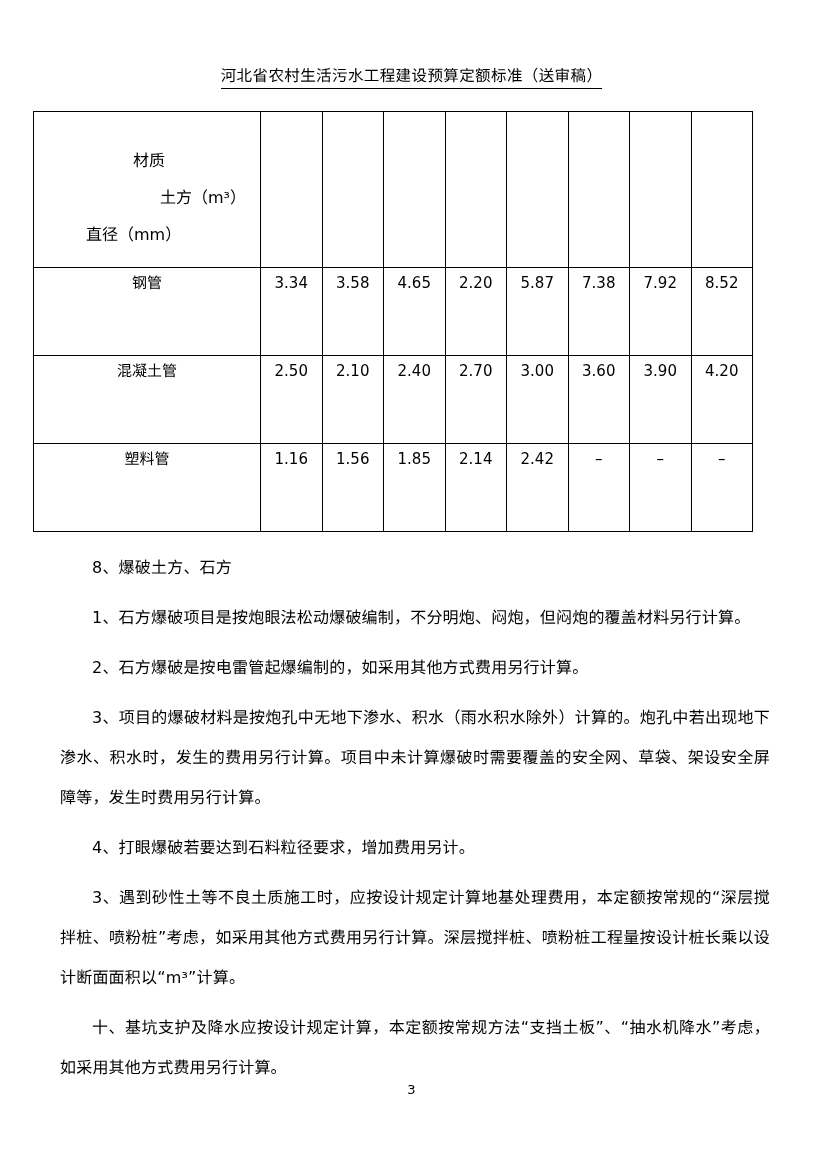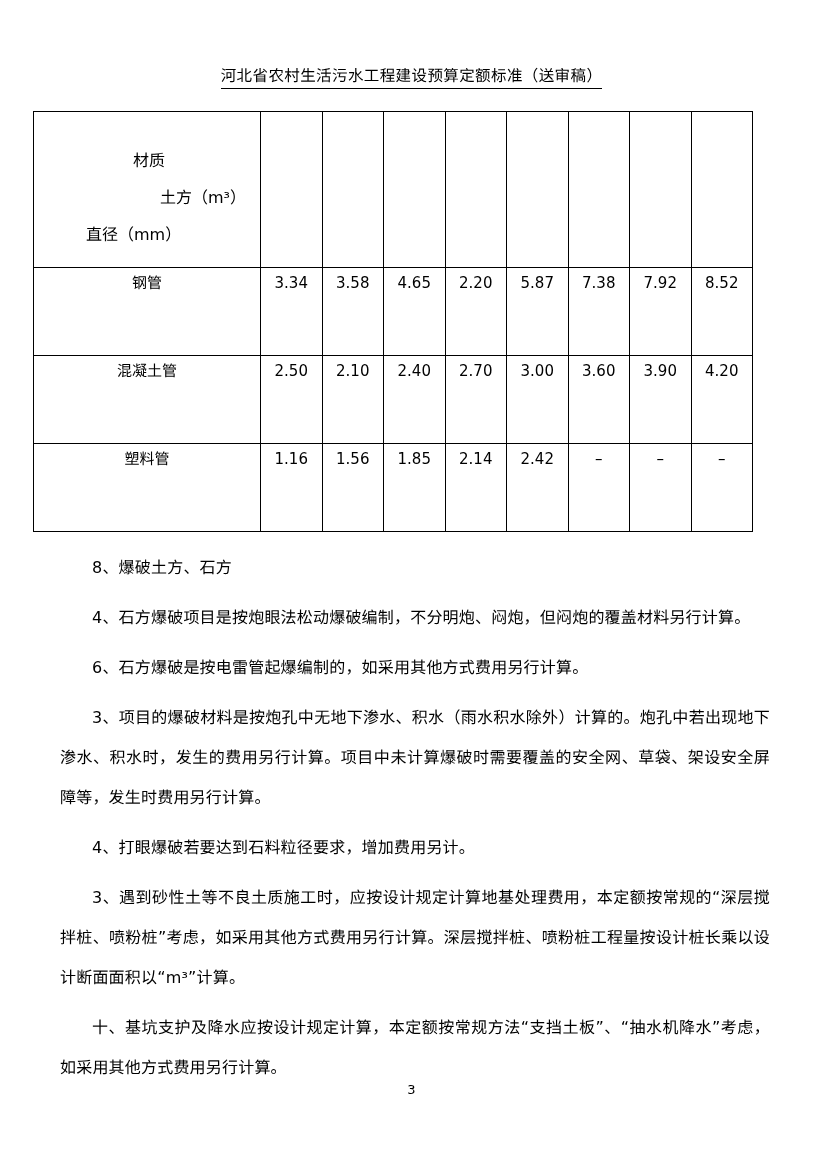--- a/index.html
+++ b/index.html
@@ -209,7 +209,7 @@
 
   <div class="body-text">
     <p class="para indent">8、爆破土方、石方</p>
-    <p class="para indent">4、石方爆破项目是按炮眼法松动爆破编制，不分明炮、闷炮，但闷炮的覆盖材料另行计算。</p>
+    <p class="para indent">1、石方爆破项目是按炮眼法松动爆破编制，不分明炮、闷炮，但闷炮的覆盖材料另行计算。</p>
     <p class="para indent">6、石方爆破是按电雷管起爆编制的，如采用其他方式费用另行计算。</p>
     <p class="para indent">3、项目的爆破材料是按炮孔中无地下渗水、积水（雨水积水除外）计算的。炮孔中若出现地下渗水、积水时，发生的费用另行计算。项目中未计算爆破时需要覆盖的安全网、草袋、架设安全屏障等，发生时费用另行计算。</p>
     <p class="para indent">4、打眼爆破若要达到石料粒径要求，增加费用另计。</p>

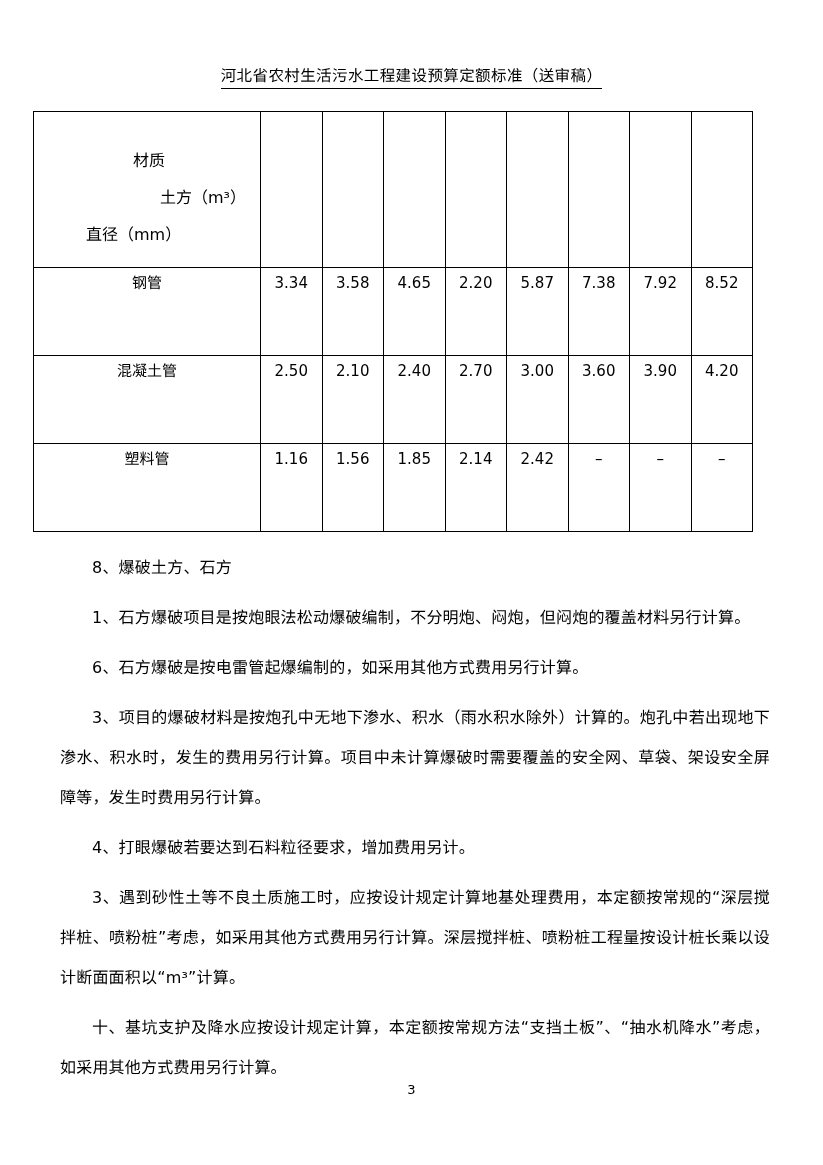--- a/index.html
+++ b/index.html
@@ -210,7 +210,7 @@
   <div class="body-text">
     <p class="para indent">8、爆破土方、石方</p>
     <p class="para indent">1、石方爆破项目是按炮眼法松动爆破编制，不分明炮、闷炮，但闷炮的覆盖材料另行计算。</p>
-    <p class="para indent">6、石方爆破是按电雷管起爆编制的，如采用其他方式费用另行计算。</p>
+    <p class="para indent">2、石方爆破是按电雷管起爆编制的，如采用其他方式费用另行计算。</p>
     <p class="para indent">3、项目的爆破材料是按炮孔中无地下渗水、积水（雨水积水除外）计算的。炮孔中若出现地下渗水、积水时，发生的费用另行计算。项目中未计算爆破时需要覆盖的安全网、草袋、架设安全屏障等，发生时费用另行计算。</p>
     <p class="para indent">4、打眼爆破若要达到石料粒径要求，增加费用另计。</p>
     <p class="para indent">3、遇到砂性土等不良土质施工时，应按设计规定计算地基处理费用，本定额按常规的“深层搅拌桩、喷粉桩”考虑，如采用其他方式费用另行计算。深层搅拌桩、喷粉桩工程量按设计桩长乘以设计断面面积以“m³”计算。</p>

